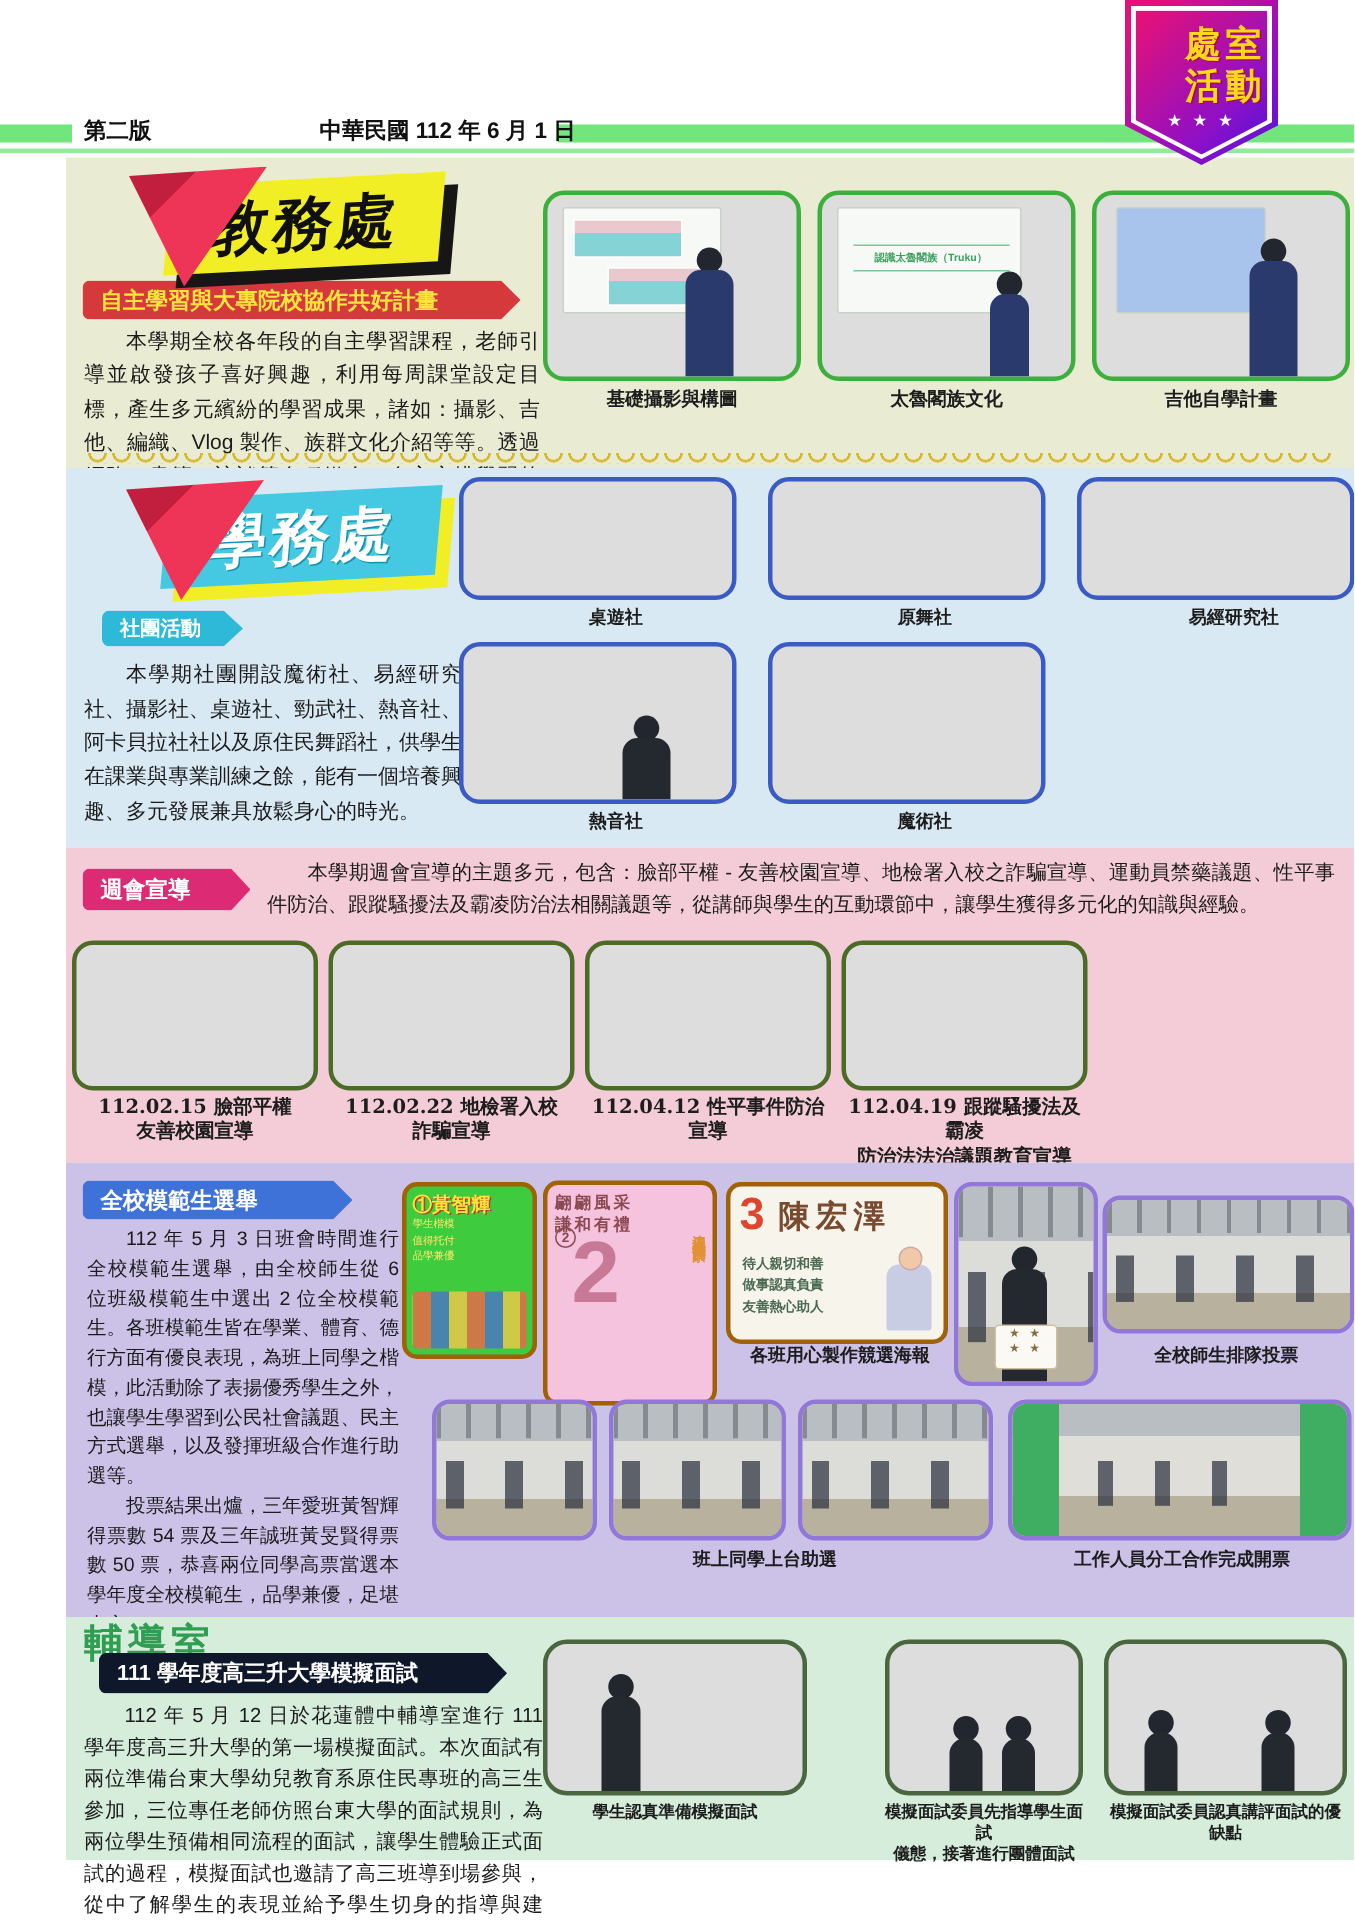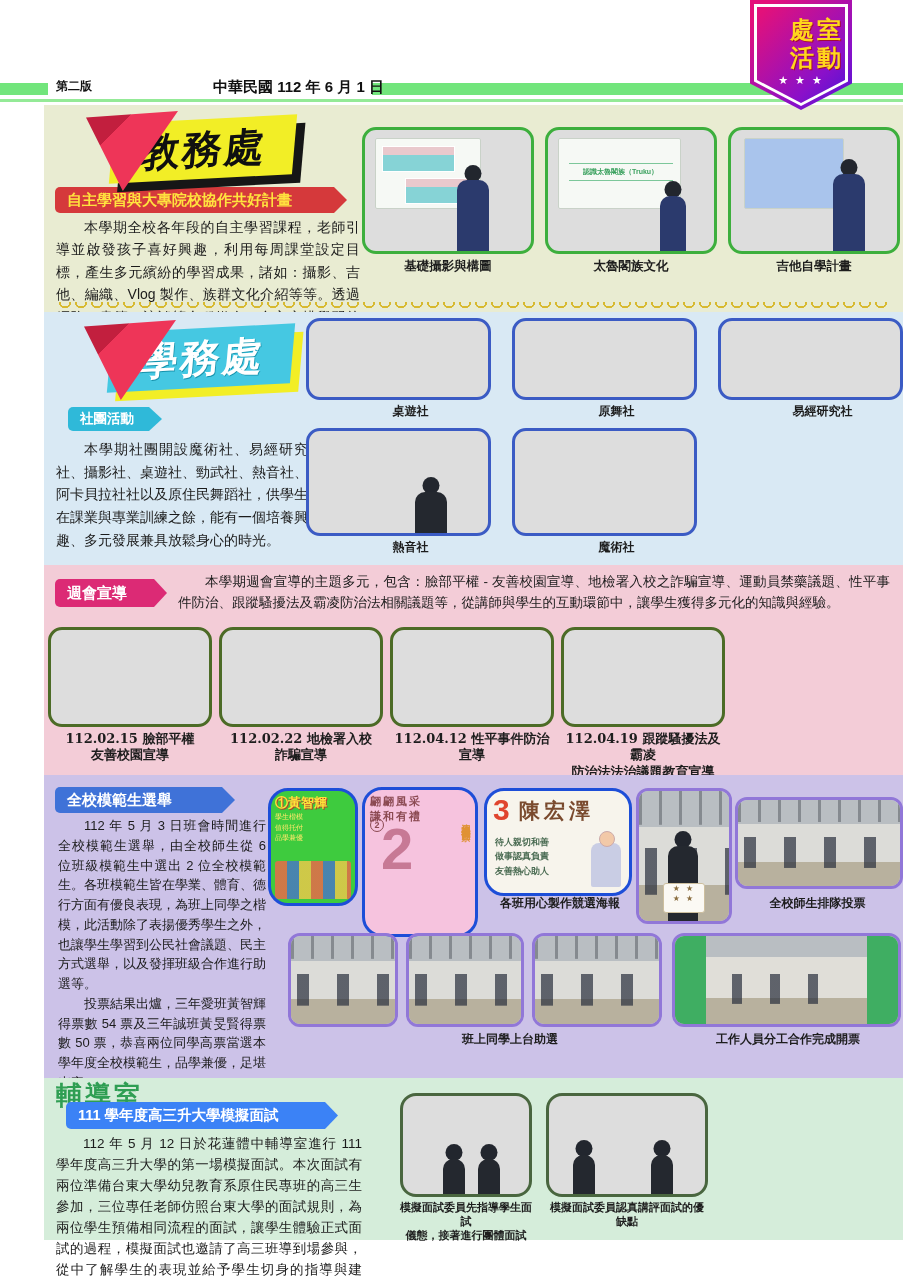--- a/index.html
+++ b/index.html
@@ -12,7 +12,7 @@
   .stripe-a { left:0; top:83px; width:48px; }
   .stripe-b { left:372px; top:83px; width:531px; }
   .thinline { position:absolute; left:0; top:99px; width:903px; height:3px; background:#94ea97; }
-  .edition { position:absolute; left:56px; top:78px; font-size:12px; font-weight:700; color:#111; }
+  .edition { position:absolute; left:56px; top:78px; font-size:15px; font-weight:700; color:#111; }
   .dateline { position:absolute; left:213px; top:78px; font-size:15px; font-weight:700; color:#111; }
 
   .ribbon { position:absolute; left:750px; top:0; width:102px; height:110px; z-index:9; }

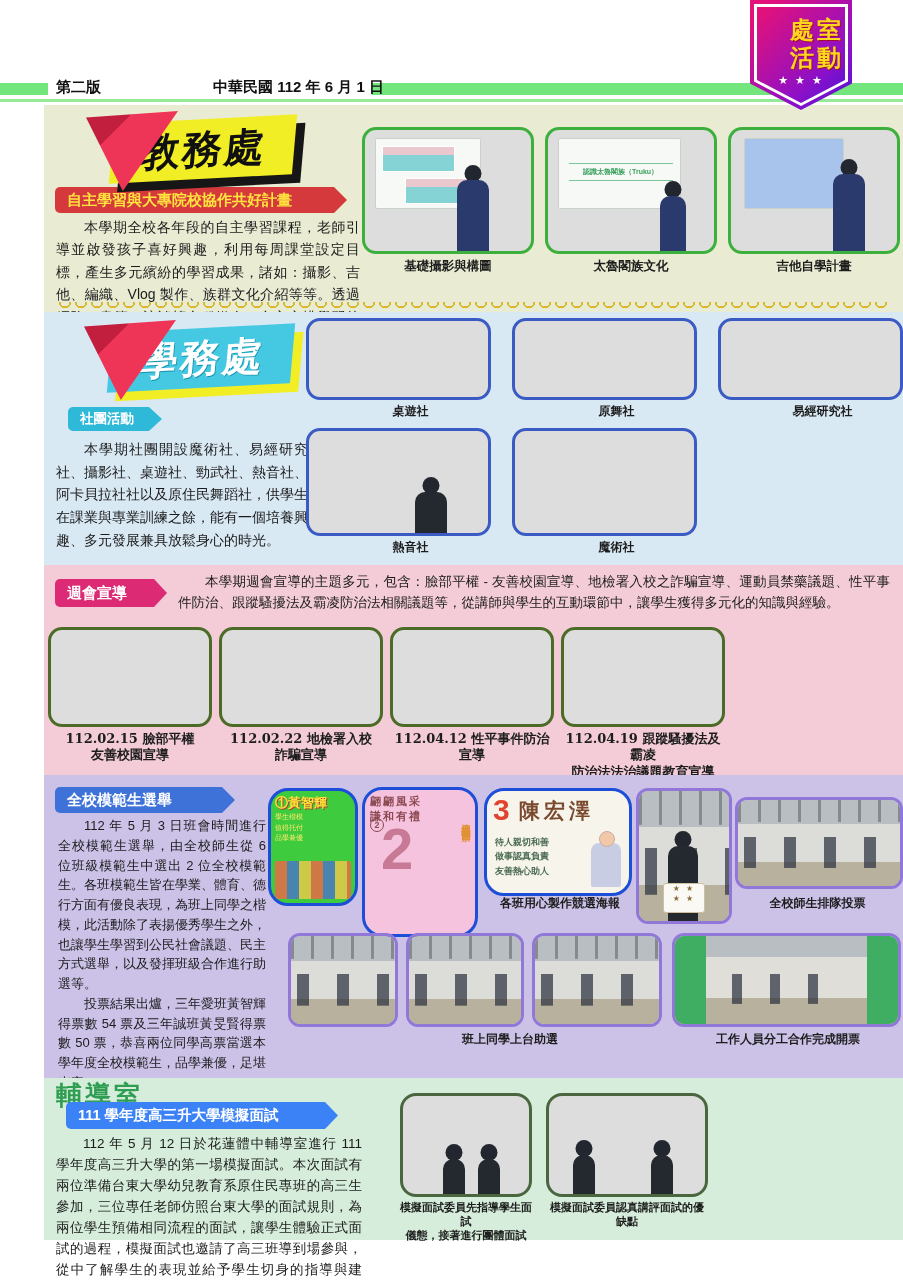--- a/index.html
+++ b/index.html
@@ -113,7 +113,7 @@
   
   .sec4 .arrow { left:11px; top:12px; width:180px; height:26px; background:#3f72d8; font-size:15px; }
   .sec4 .body { left:14px; top:41px; width:208px; font-size:13px; line-height:1.52; }
-  .poster { position:absolute; border:3px solid #1d4ed8; border-radius:20px; overflow:hidden; }
+  .poster { position:absolute; border:3px solid #a16207; border-radius:10px; overflow:hidden; }
   .p-green { left:224px; top:13px; width:90px; height:118px; background:#3ecb3e; padding:3px 4px; }
   .p-green .hdr { font-size:13px; font-weight:900; color:#ffe23a; text-shadow:1px 1px 0 #b93c2b; }
   .p-green .small { font-size:7px; color:#ffe86a; line-height:1.5; }

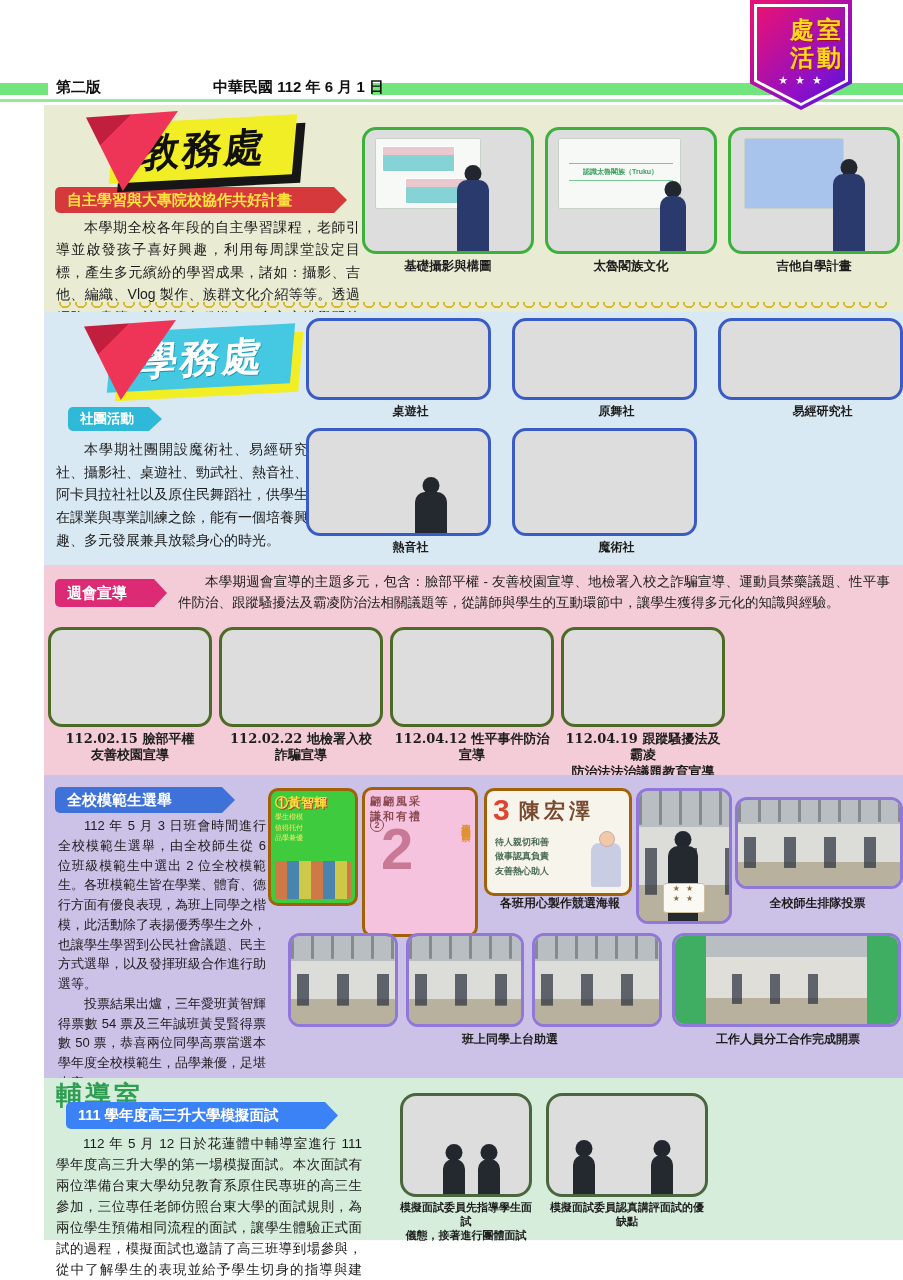--- a/index.html
+++ b/index.html
@@ -135,7 +135,7 @@
 
   
   .sec5 .title5 { position:absolute; left:12px; top:0px; font-size:26px; font-weight:900; color:#2f9e53; letter-spacing:3px; }
-  .sec5 .arrow { left:22px; top:24px; width:272px; height:27px; background:#3b82f6; font-size:14.5px; }
+  .sec5 .arrow { left:22px; top:24px; width:272px; height:27px; background:#0f172a; font-size:14.5px; }
   .sec5 .body { left:12px; top:56px; width:306px; font-size:13.5px; line-height:1.55; }
   .row5 { position:absolute; left:318px; top:15px; display:flex; gap:14px; }
   .row5 .shot { --bd:#49663f; } .row5 .img { height:104px; border-radius:16px; } .row5 .cap { font-size:11px; }

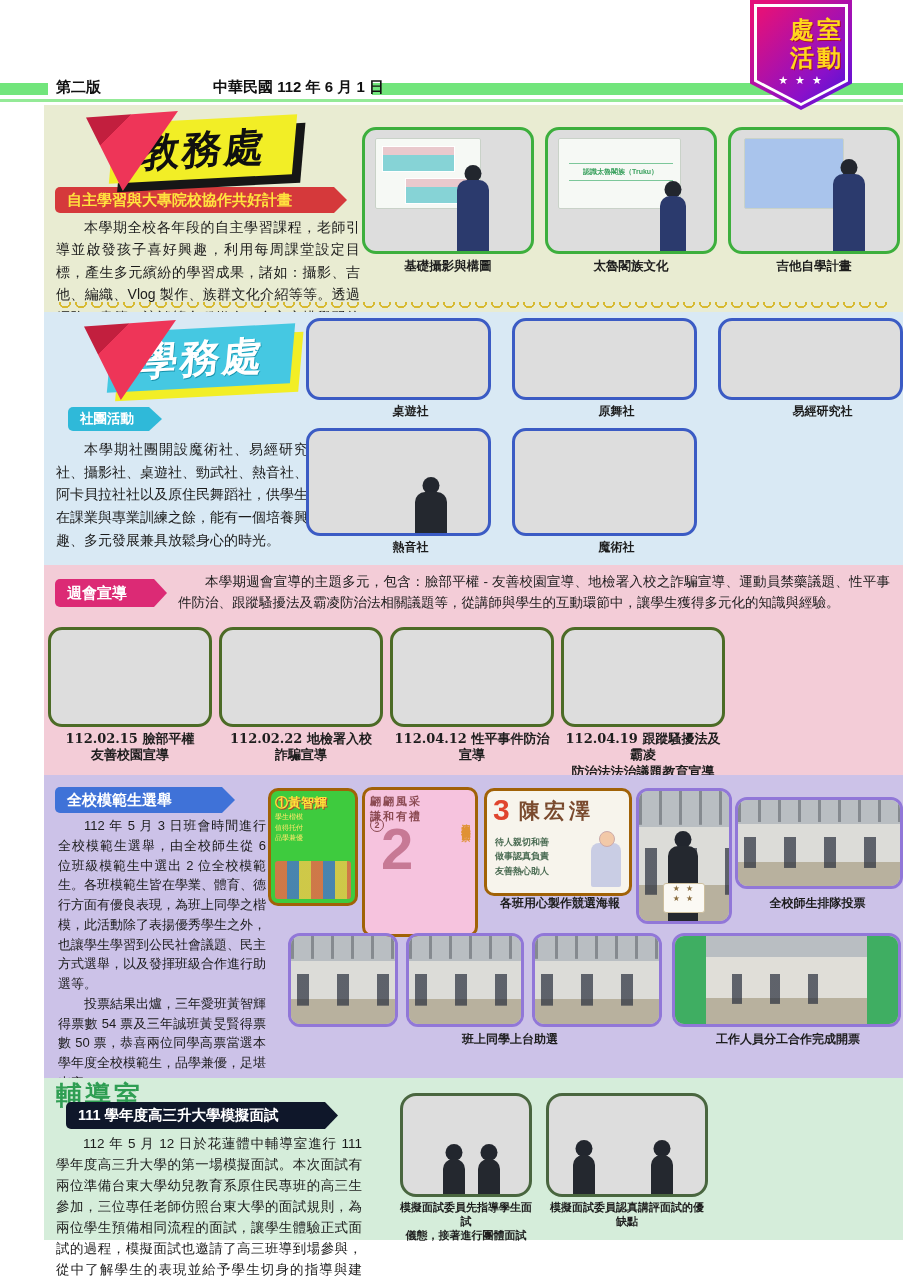--- a/index.html
+++ b/index.html
@@ -338,6 +338,12 @@
       </div>
 
     <div class="row5">
+      <figure class="shot" style="width:176px;">
+        <div class="img pc-room">
+          <div class="person dark" style="left:20%;height:78px;width:30px;"></div>
+        </div>
+        <figcaption class="cap">學生認真準備模擬面試</figcaption>
+      </figure>
       <figure class="shot" style="width:170px;padding-left:38px;">
         <div class="img pc-room">
           <div class="person dark" style="left:30%;height:50px;width:26px;"></div>

